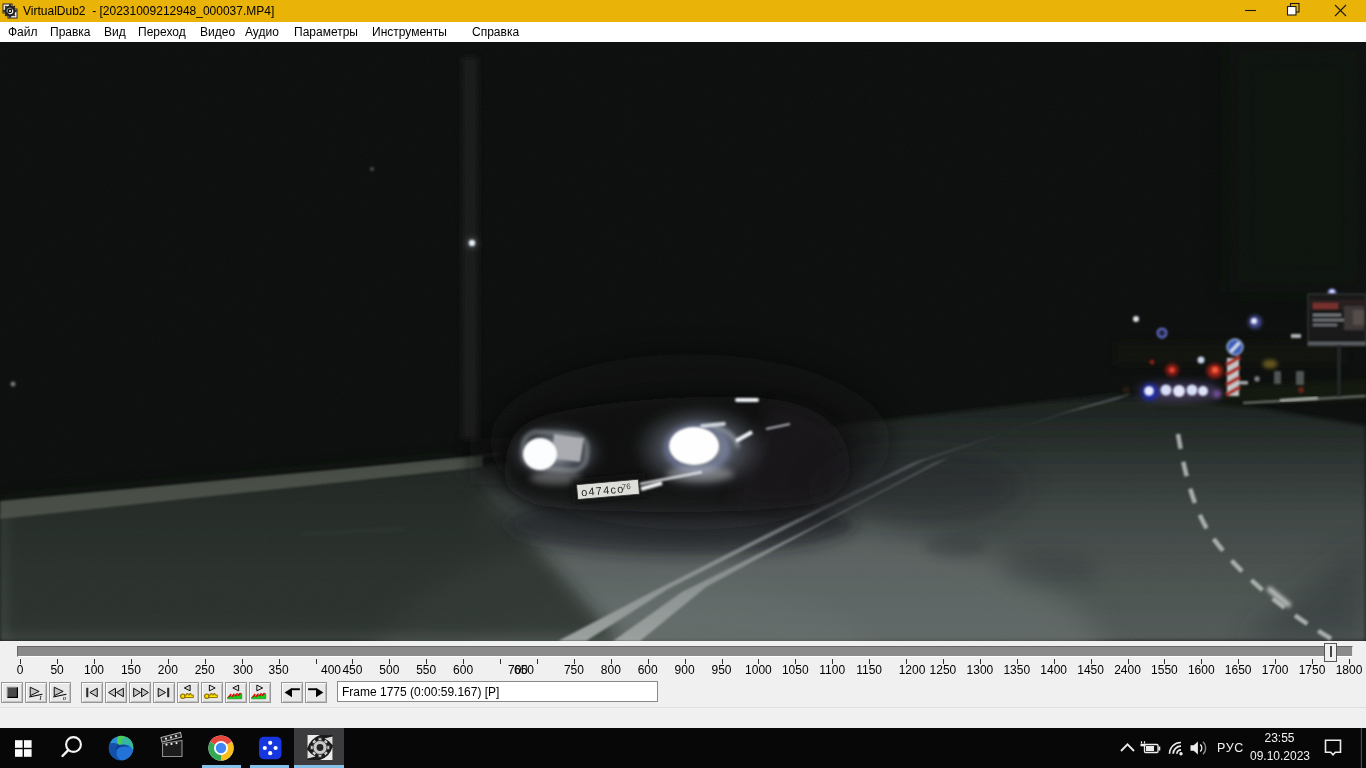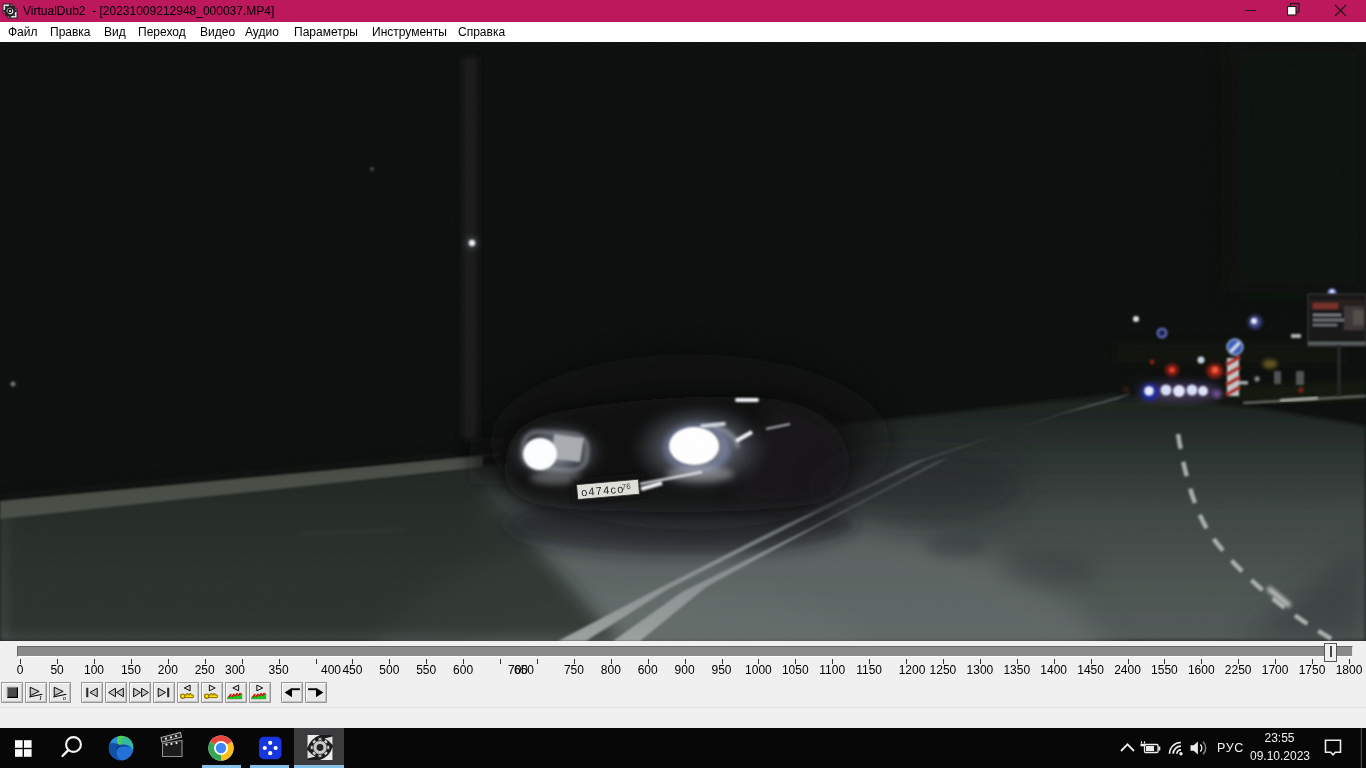--- a/index.html
+++ b/index.html
@@ -3,7 +3,7 @@
 html,body{margin:0;padding:0;width:1366px;height:768px;overflow:hidden;
  font-family:"Liberation Sans",sans-serif;background:#f0f0f0;}
 .abs{position:absolute;}
-#titlebar{left:0;top:0;width:1366px;height:22px;background:#be185d;}
+#titlebar{left:0;top:0;width:1366px;height:22px;background:#eab308;}
 #title{left:23px;top:0;height:22px;line-height:23px;font-size:12px;color:#000;white-space:pre;}
 #menubar{left:0;top:22px;width:1366px;height:20px;background:#fff;}
 .mi{position:absolute;top:0;height:20px;line-height:21px;font-size:12px;color:#000;}

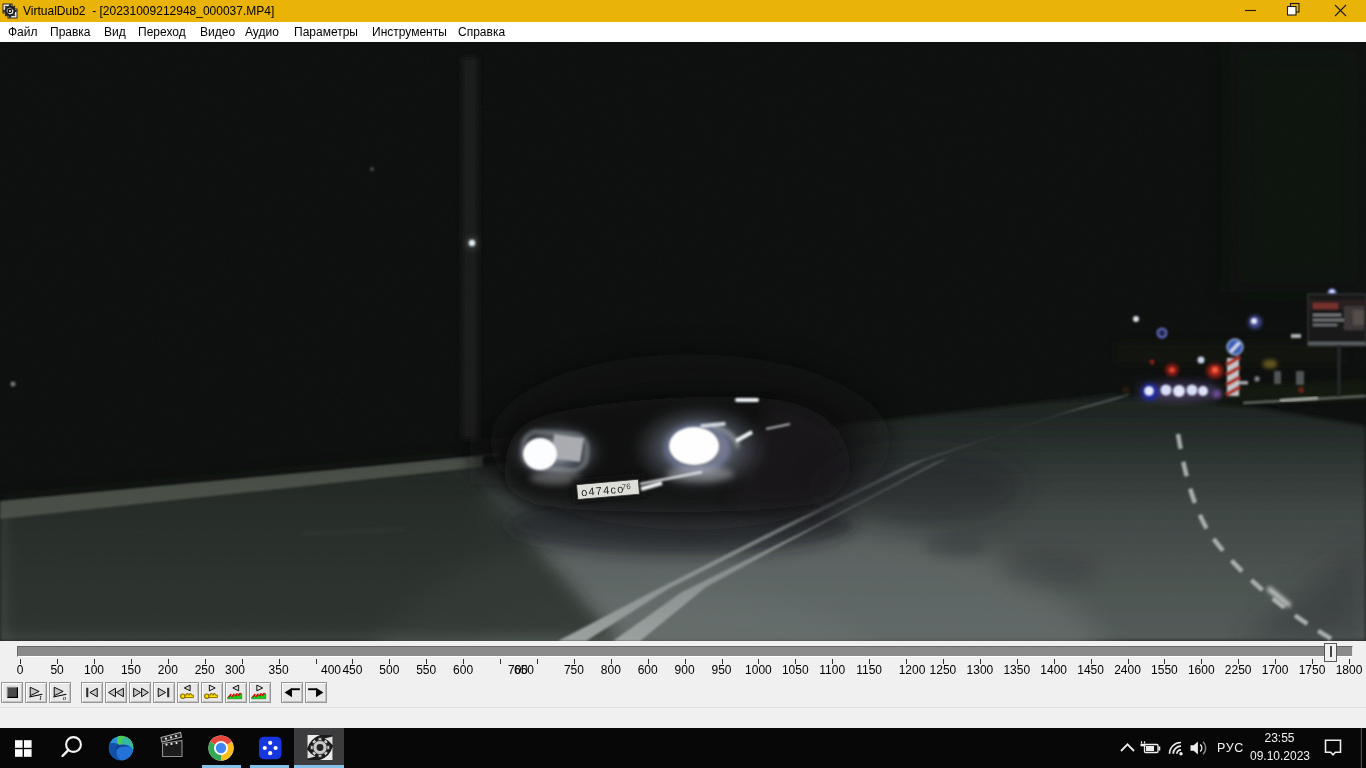--- a/index.html
+++ b/index.html
@@ -64,7 +64,7 @@
     <span class="mi" style="left:245px">Аудио</span>
     <span class="mi" style="left:294px">Параметры</span>
     <span class="mi" style="left:372px">Инструменты</span>
-    <span class="mi" style="left:458px">Справка</span>
+    <span class="mi" style="left:472px">Справка</span>
   </div>
 <svg class="abs" id="video" width="1366" height="599" viewBox="0 0 1366 599">
 <defs>

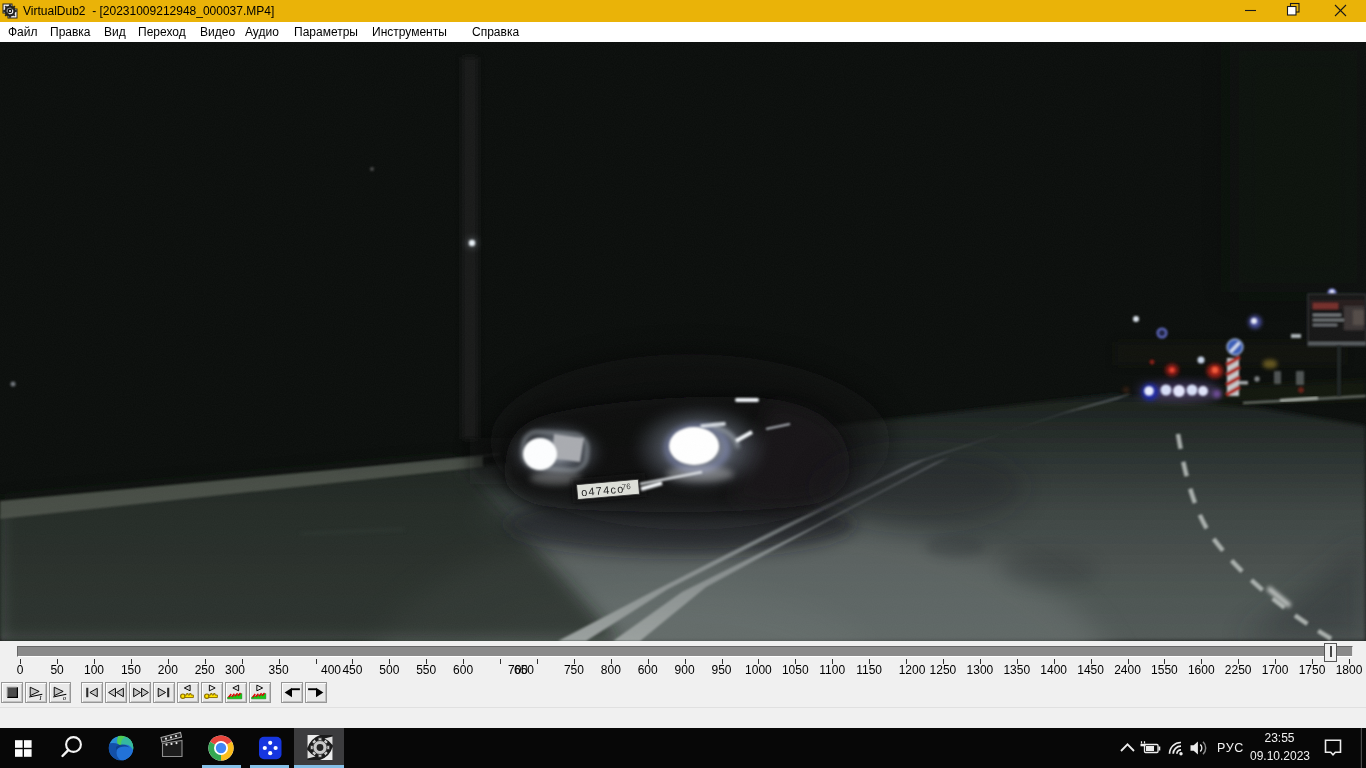--- a/index.html
+++ b/index.html
@@ -285,7 +285,7 @@
     <div class="tlab" style="left:130.9px">150</div>
     <div class="tlab" style="left:167.8px">200</div>
     <div class="tlab" style="left:204.7px">250</div>
-    <div class="tlab" style="left:235px">300</div>
+    <div class="tlab" style="left:243px">300</div>
     <div class="tlab" style="left:278.6px">350</div>
     <div class="tlab" style="left:331px">400</div>
     <div class="tlab" style="left:352.4px">450</div>

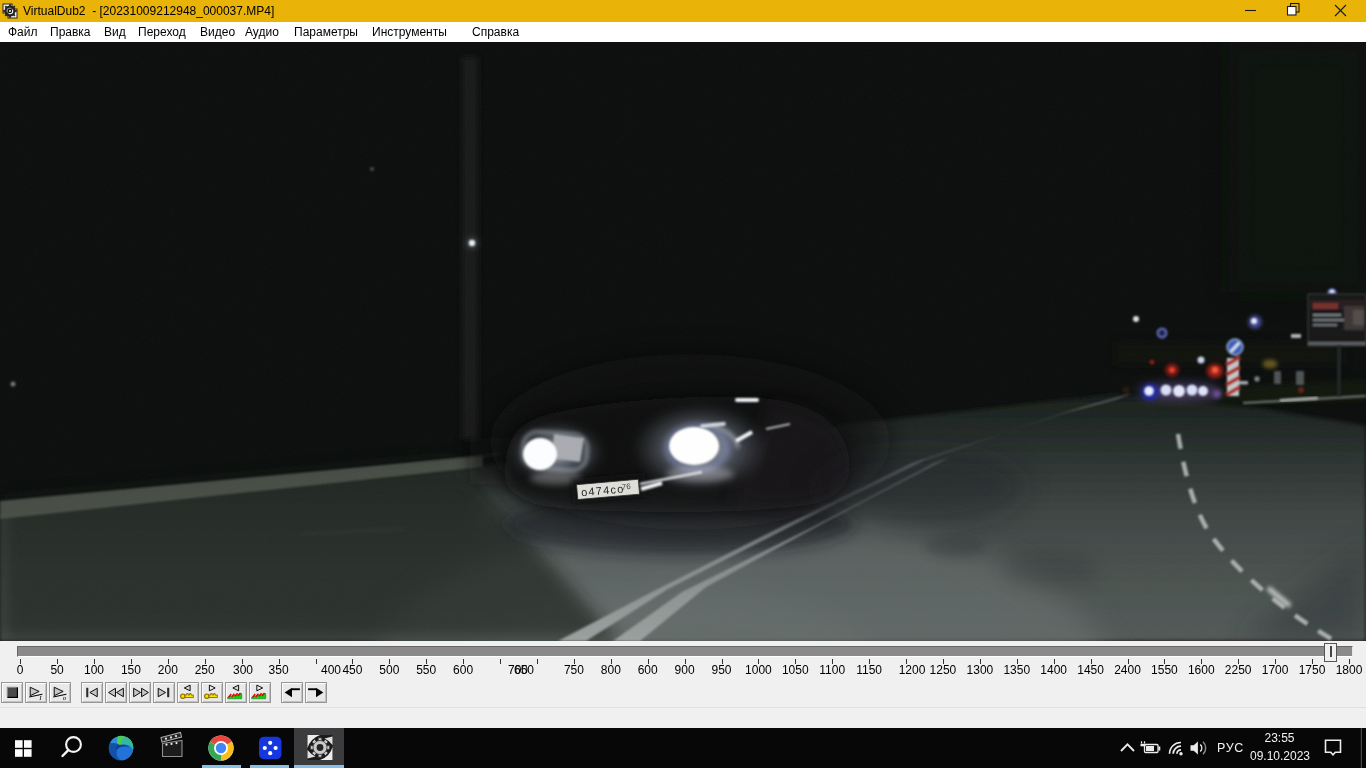--- a/index.html
+++ b/index.html
@@ -312,7 +312,7 @@
     <div class="tlab" style="left:1127.5px">2400</div>
     <div class="tlab" style="left:1164.4px">1550</div>
     <div class="tlab" style="left:1201.3px">1600</div>
-    <div class="tlab" style="left:1238.2px">2250</div>
+    <div class="tlab" style="left:1238.2px">1650</div>
     <div class="tlab" style="left:1275.1px">1700</div>
     <div class="tlab" style="left:1312.0px">1750</div>
     <div class="tlab" style="left:1349.0px">1800</div>

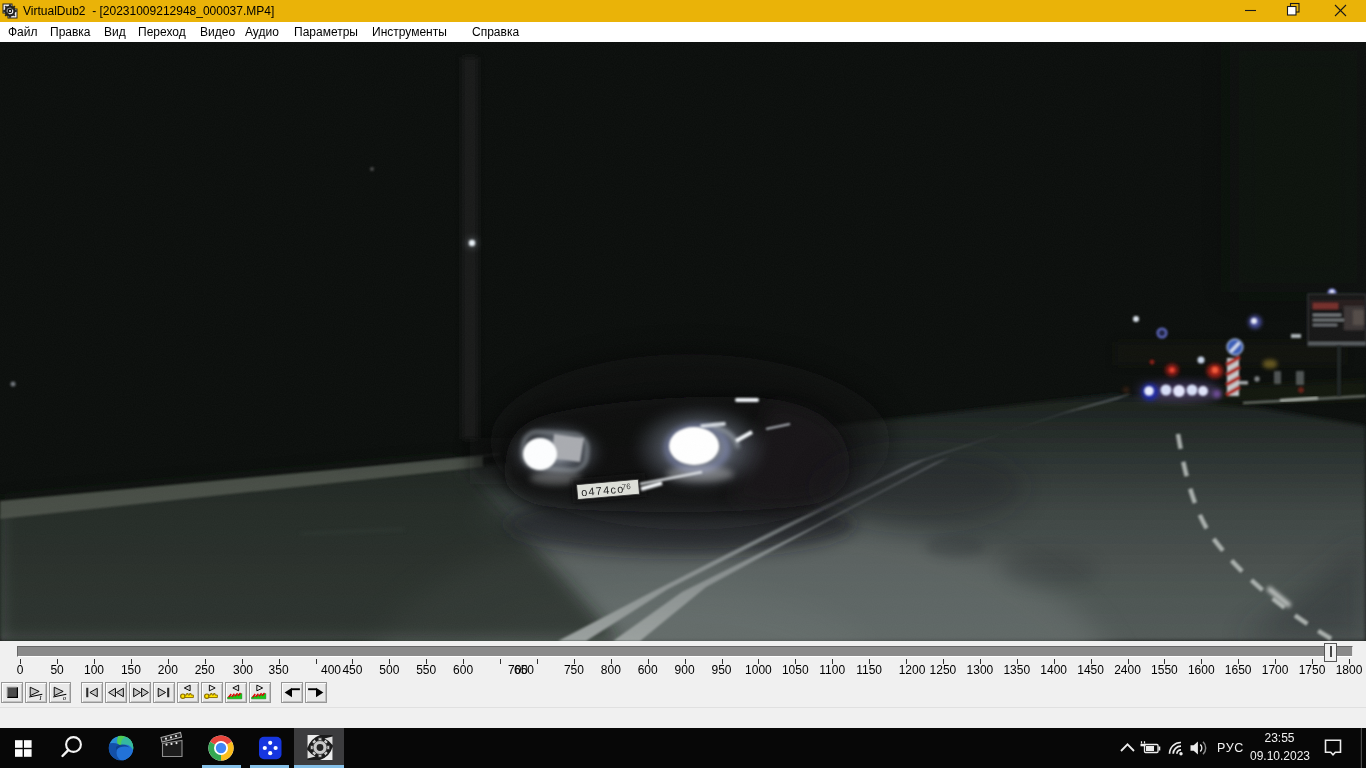--- a/index.html
+++ b/index.html
@@ -411,6 +411,7 @@
         <polygon points="16.5,8.5 9.5,4 9.5,13" fill="#000"></polygon>
       </svg>
     </div>
+<div id="status">Frame 1775 (0:00:59.167) [P]</div>
 <div id="sline"></div>
 </div>
 <svg class="abs" id="taskbar" width="1366" height="40" viewBox="0 0 1366 40">

